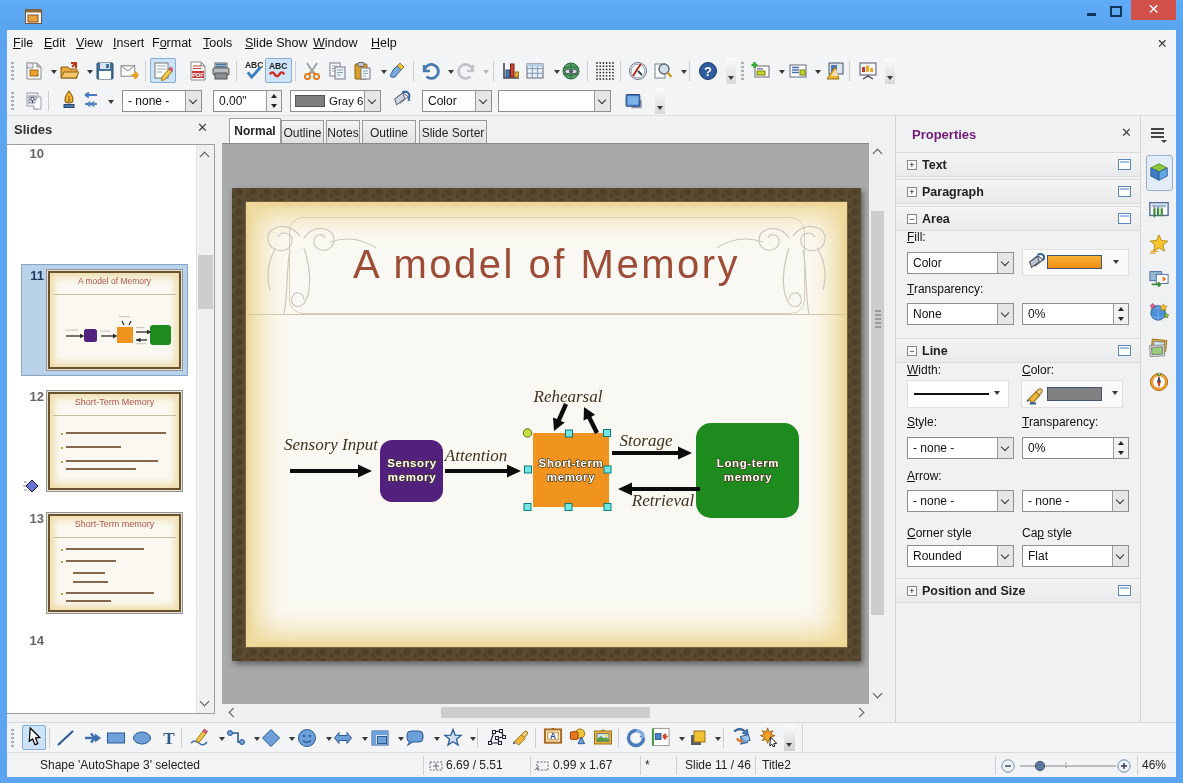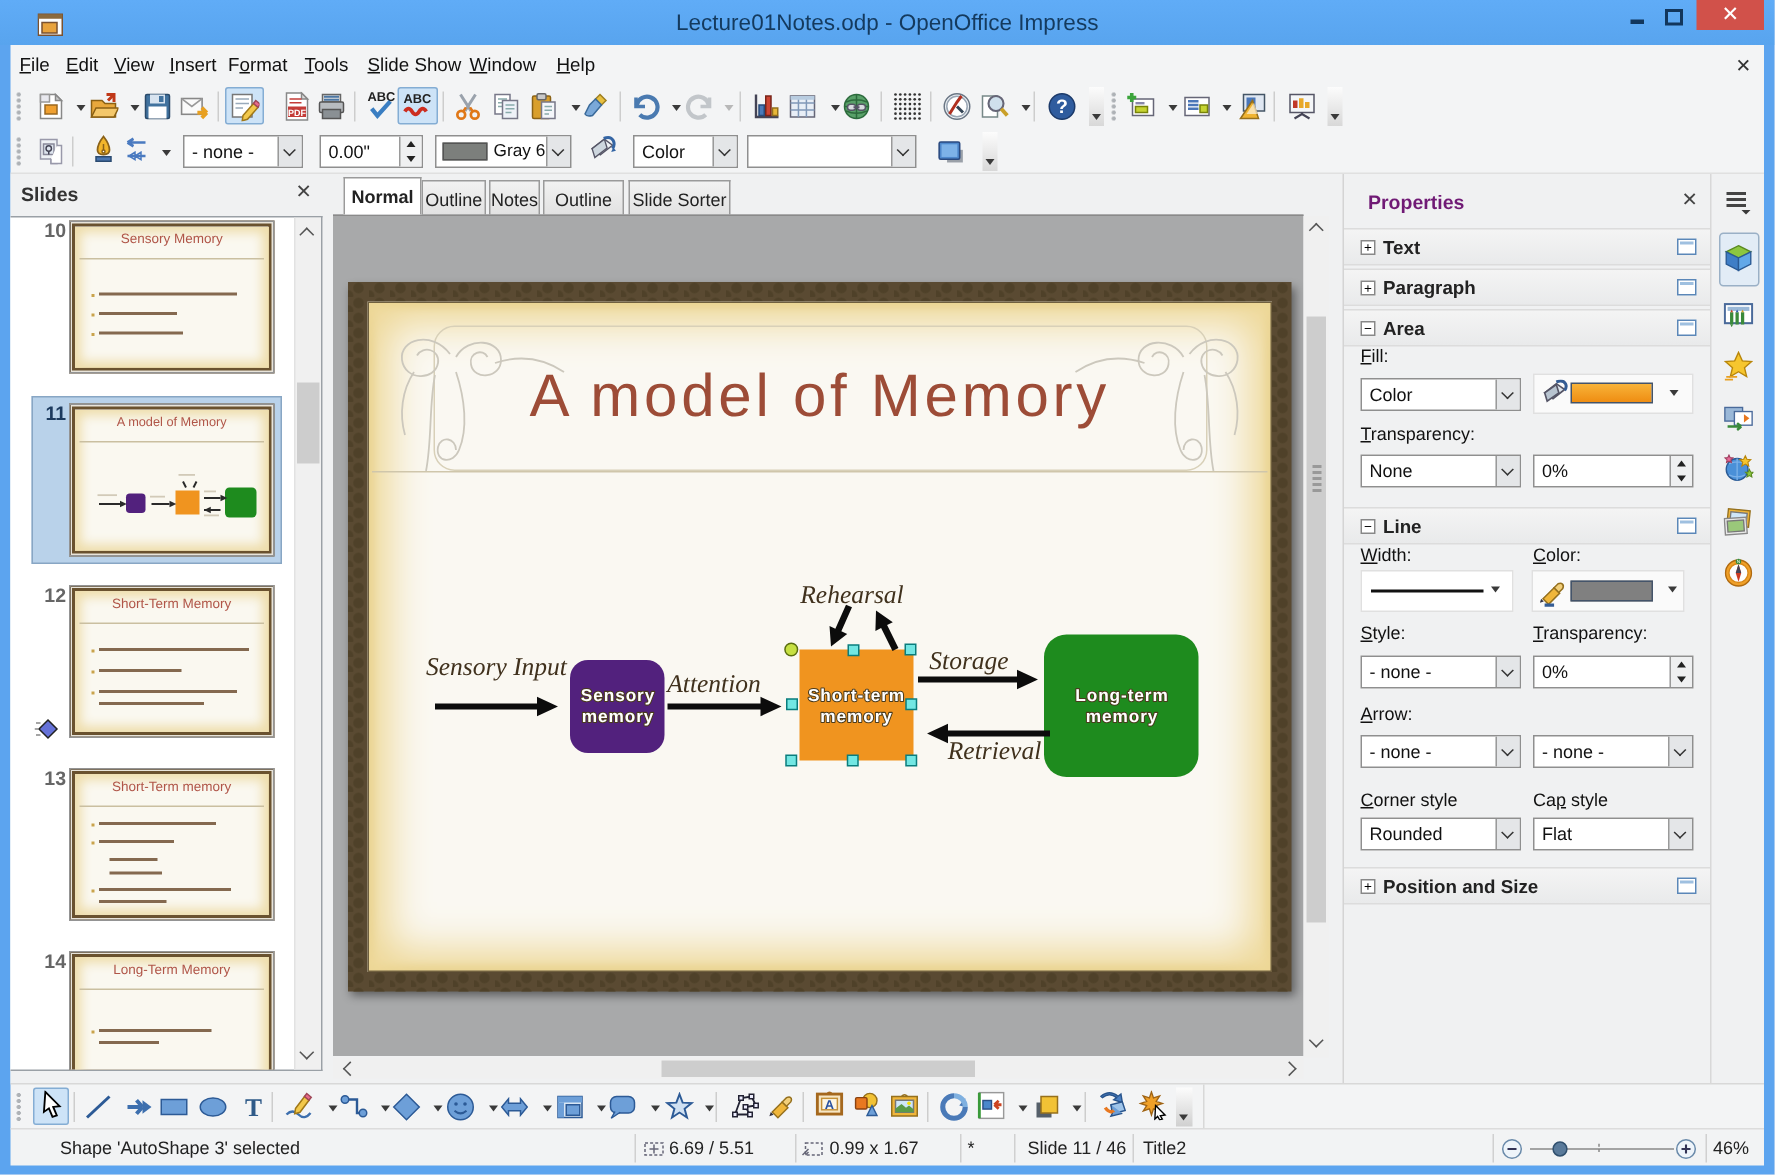--- a/index.html
+++ b/index.html
@@ -75,7 +75,6 @@
 </head>
 <body>
 <div id="titlebar" class="abs">
-  <div id="title-text" class="abs">Lecture01Notes.odp - OpenOffice Impress</div>
   <svg class="abs" style="left:25px;top:7px" width="17" height="17">
       <rect x="0.5" y="2.5" width="16" height="14" fill="#fdfdfd" stroke="#7a5230"></rect>
       <rect x="0.5" y="2.5" width="16" height="3" fill="#8a6a3e"></rect>

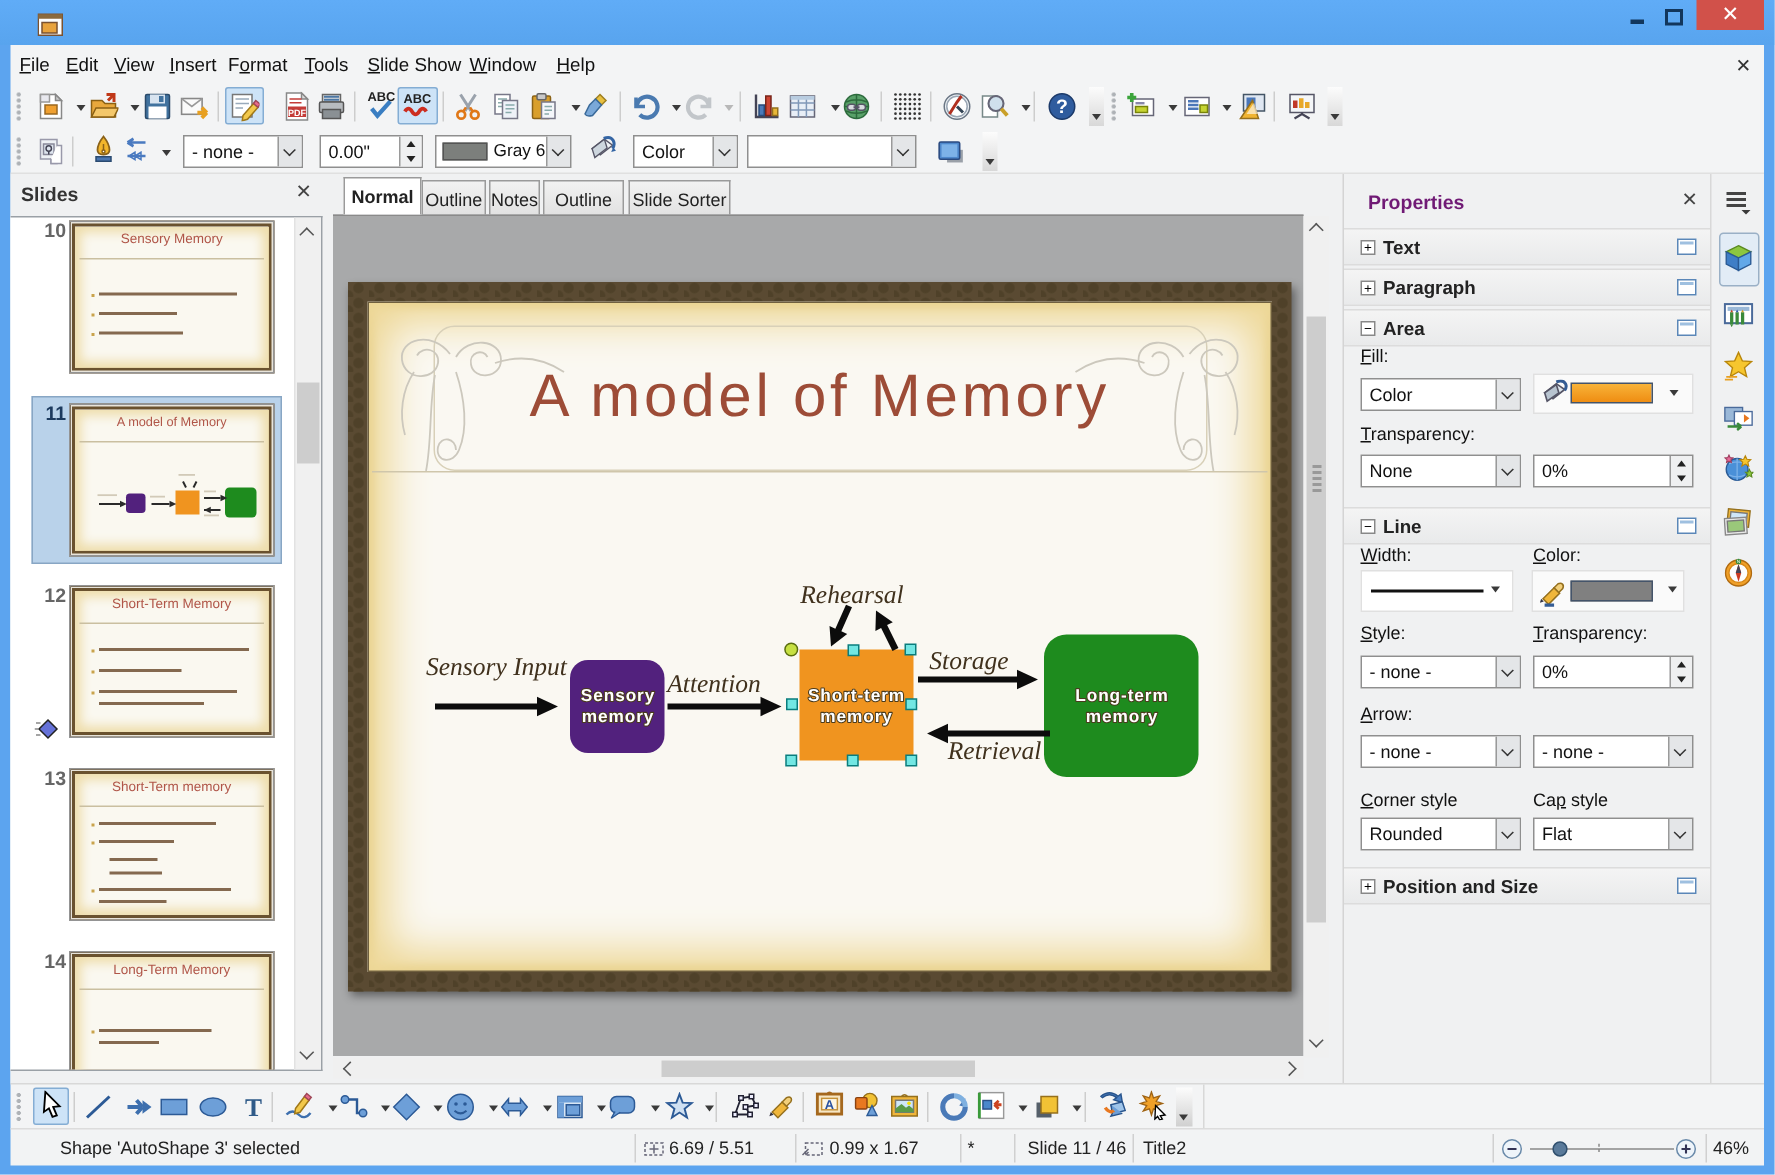--- a/index.html
+++ b/index.html
@@ -374,17 +374,6 @@
     <div id="slidelist" class="abs" style="overflow:hidden">
         <div class="abs" style="left:14px;top:119px;width:167px;height:112px;background:#b9d2ea;border:1px solid #88a6c4"></div>
         <div class="thumbnum" style="left:7px;top:1px">10</div>
-        <div class="mini" style="top:2px">
-          <div class="in"></div>
-          <div class="ttl">Sensory Memory</div>
-          <div class="dv"></div>
-          <div class="bdot" style="left:14px;top:48px"></div>
-          <div class="bl" style="left:19px;top:47px;width:92px"></div>
-          <div class="bdot" style="left:14px;top:61px"></div>
-          <div class="bl" style="left:19px;top:60px;width:52px"></div>
-          <div class="bdot" style="left:14px;top:74px"></div>
-          <div class="bl" style="left:19px;top:73px;width:56px"></div>
-        </div>
         <div class="thumbnum" style="left:7px;top:123px;color:#1c3a5e">11</div>
         <div class="mini" style="top:124px">
           <div class="in"></div>

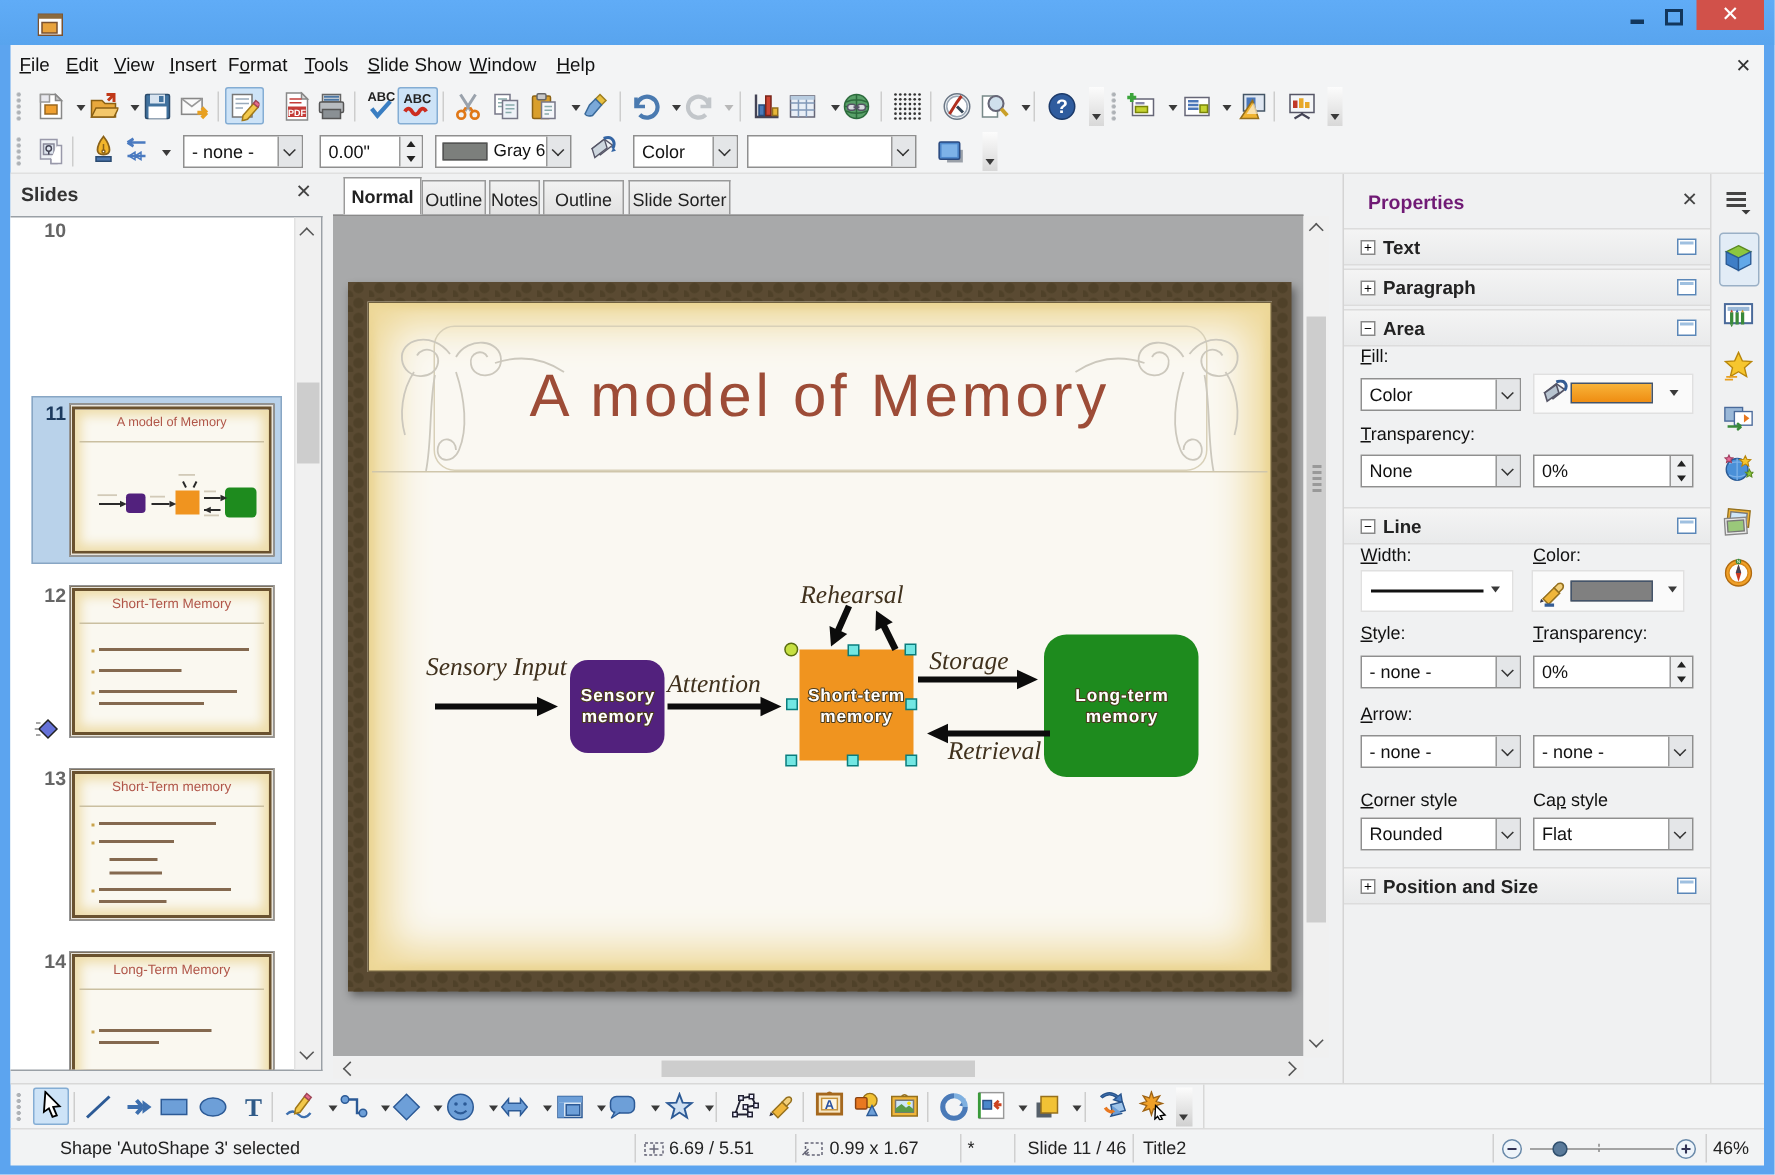--- a/index.html
+++ b/index.html
@@ -439,14 +439,6 @@
           <div class="bl" style="left:19px;top:87px;width:45px"></div>
         </div>
         <div class="thumbnum" style="left:7px;top:488px">14</div>
-        <div class="mini" style="top:489px">
-          <div class="in"></div>
-          <div class="ttl">Long-Term Memory</div>
-          <div class="dv"></div>
-          <div class="bdot" style="left:14px;top:52px"></div>
-          <div class="bl" style="left:19px;top:51px;width:75px"></div>
-          <div class="bl" style="left:19px;top:59px;width:40px"></div>
-        </div>
         <div class="sb abs" style="left:189px;top:0;width:18px;height:570px;border-left:1px solid #e2e2e2"></div>
         <div class="sbthumb abs" style="left:191px;top:110px;width:15px;height:54px"></div>
         <span class="sbchev abs" style="left:194px;top:8px;transform:rotate(-135deg)"></span>

